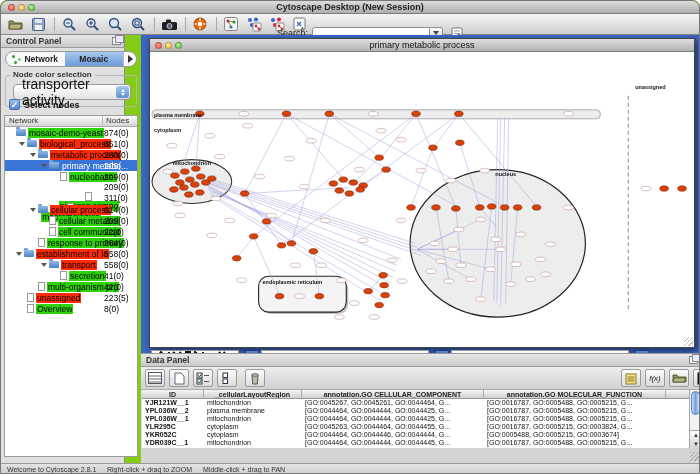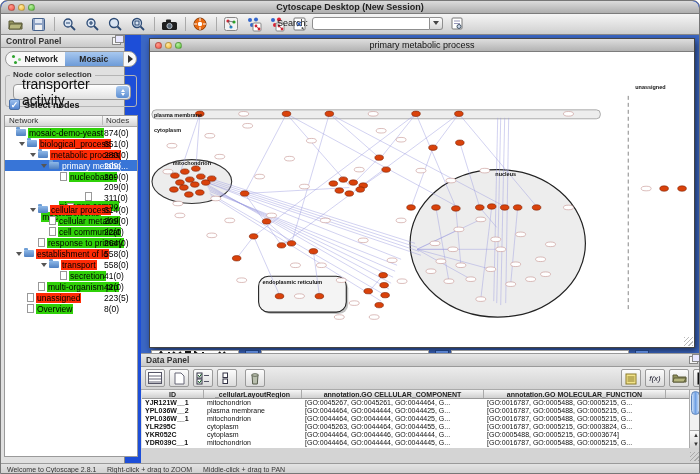--- a/index.html
+++ b/index.html
@@ -4,7 +4,7 @@
 <style>
   * { margin:0; padding:0; box-sizing:border-box; }
   html,body { width:700px; height:474px; font-family:"Liberation Sans",sans-serif; }
-  .app { position:relative; width:700px; height:474px; background:#1d4ed8; overflow:hidden;
+  .app { position:relative; width:700px; height:474px; background:#84cc16; overflow:hidden;
          border-radius:7px 7px 0 0; border:1px solid #777; }
 
   

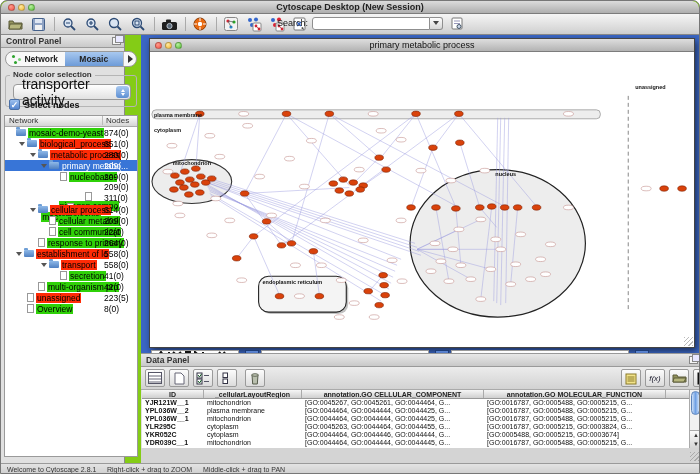--- a/index.html
+++ b/index.html
@@ -24,7 +24,7 @@
     display:flex; align-items:center; }
   .tb-ic { width:18px; height:16px; margin-left:5px; display:flex; align-items:center; justify-content:center; }
   .tb-sep { width:1px; height:14px; background:#aaa; margin-left:7px; }
-  .searchbar { position:absolute; left:276px; top:1px; display:flex; align-items:center;text-align:center; }
+  .searchbar { position:absolute; left:276px; top:11px; display:flex; align-items:center;text-align:center; }
   .searchbar .slabel { font-size:9px; color:#222; margin-right:4px; }
   .search-field { width:118px; height:13px; background:#fff; border:1px solid #8f8f8f;
     border-radius:3px 0 0 3px; }

